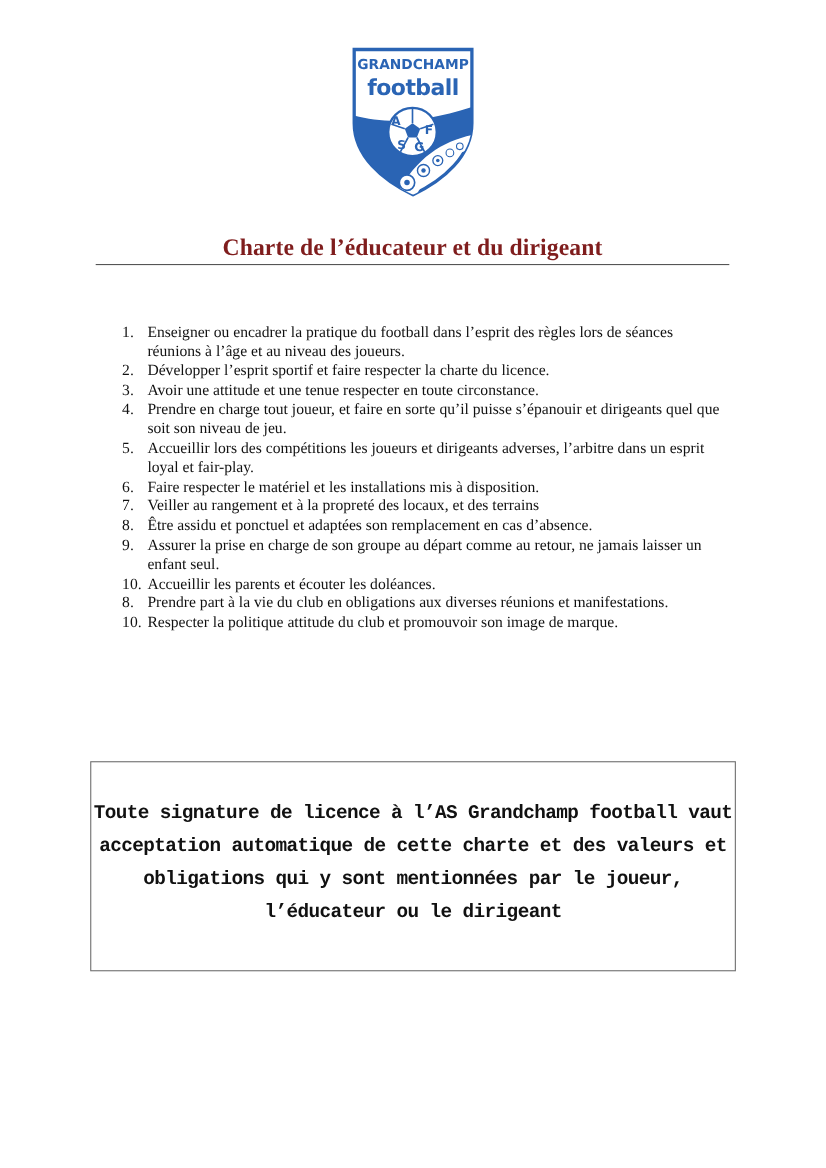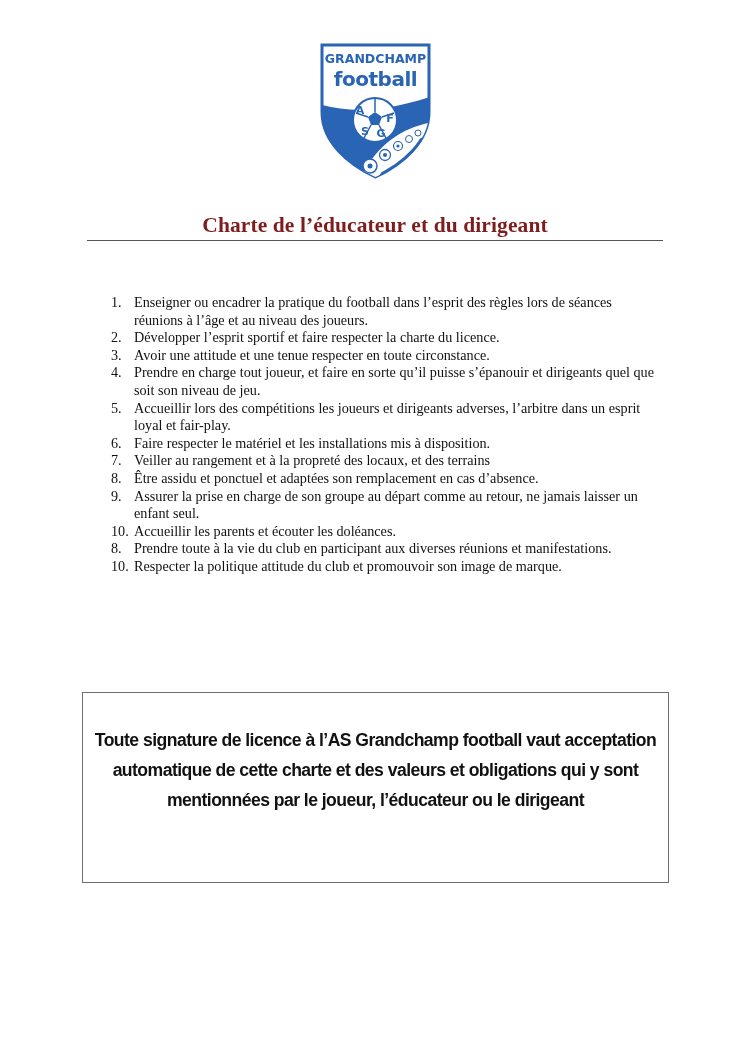--- a/index.html
+++ b/index.html
@@ -96,7 +96,7 @@
     <li><span class="num">8.</span><span>Être assidu et ponctuel et adaptées son remplacement en cas d’absence.</span></li>
     <li><span class="num">9.</span><span>Assurer la prise en charge de son groupe au départ comme au retour, ne jamais laisser un enfant seul.</span></li>
     <li><span class="num">10.</span><span>Accueillir les parents et écouter les doléances.</span></li>
-    <li><span class="num">8.</span><span>Prendre toute à la vie du club en participant aux diverses réunions et manifestations.</span></li>
+    <li><span class="num">8.</span><span>Prendre part à la vie du club en obligations aux diverses réunions et manifestations.</span></li>
     <li><span class="num">10.</span><span>Respecter la politique attitude du club et promouvoir son image de marque.</span></li>
   </ol>
 

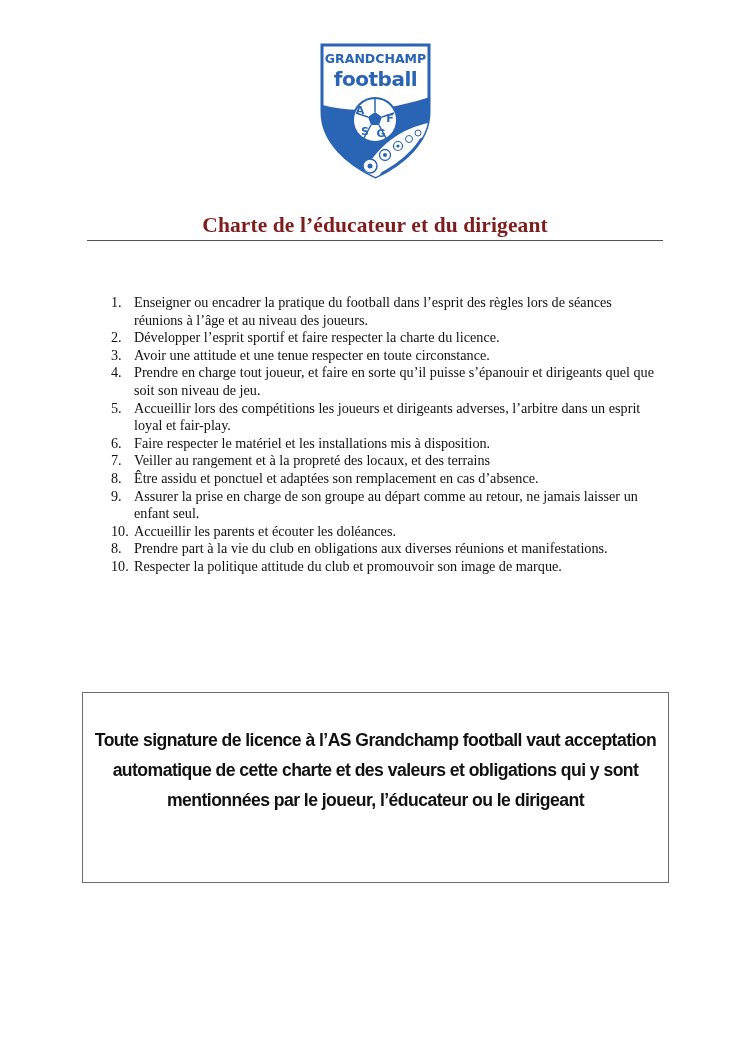--- a/index.html
+++ b/index.html
@@ -34,7 +34,7 @@
     }
     .notice-text {
       position: absolute; left: 0; top: 32px; width: 585px; text-align: center;
-      font-family: Liberation Sans, sans-serif; font-weight: bold; font-size: 17.6px;
+      font-family: Liberation Mono, monospace; font-weight: bold; font-size: 17.6px;
       color: #111; line-height: 30px; letter-spacing: -0.55px;
     }
   </style>

